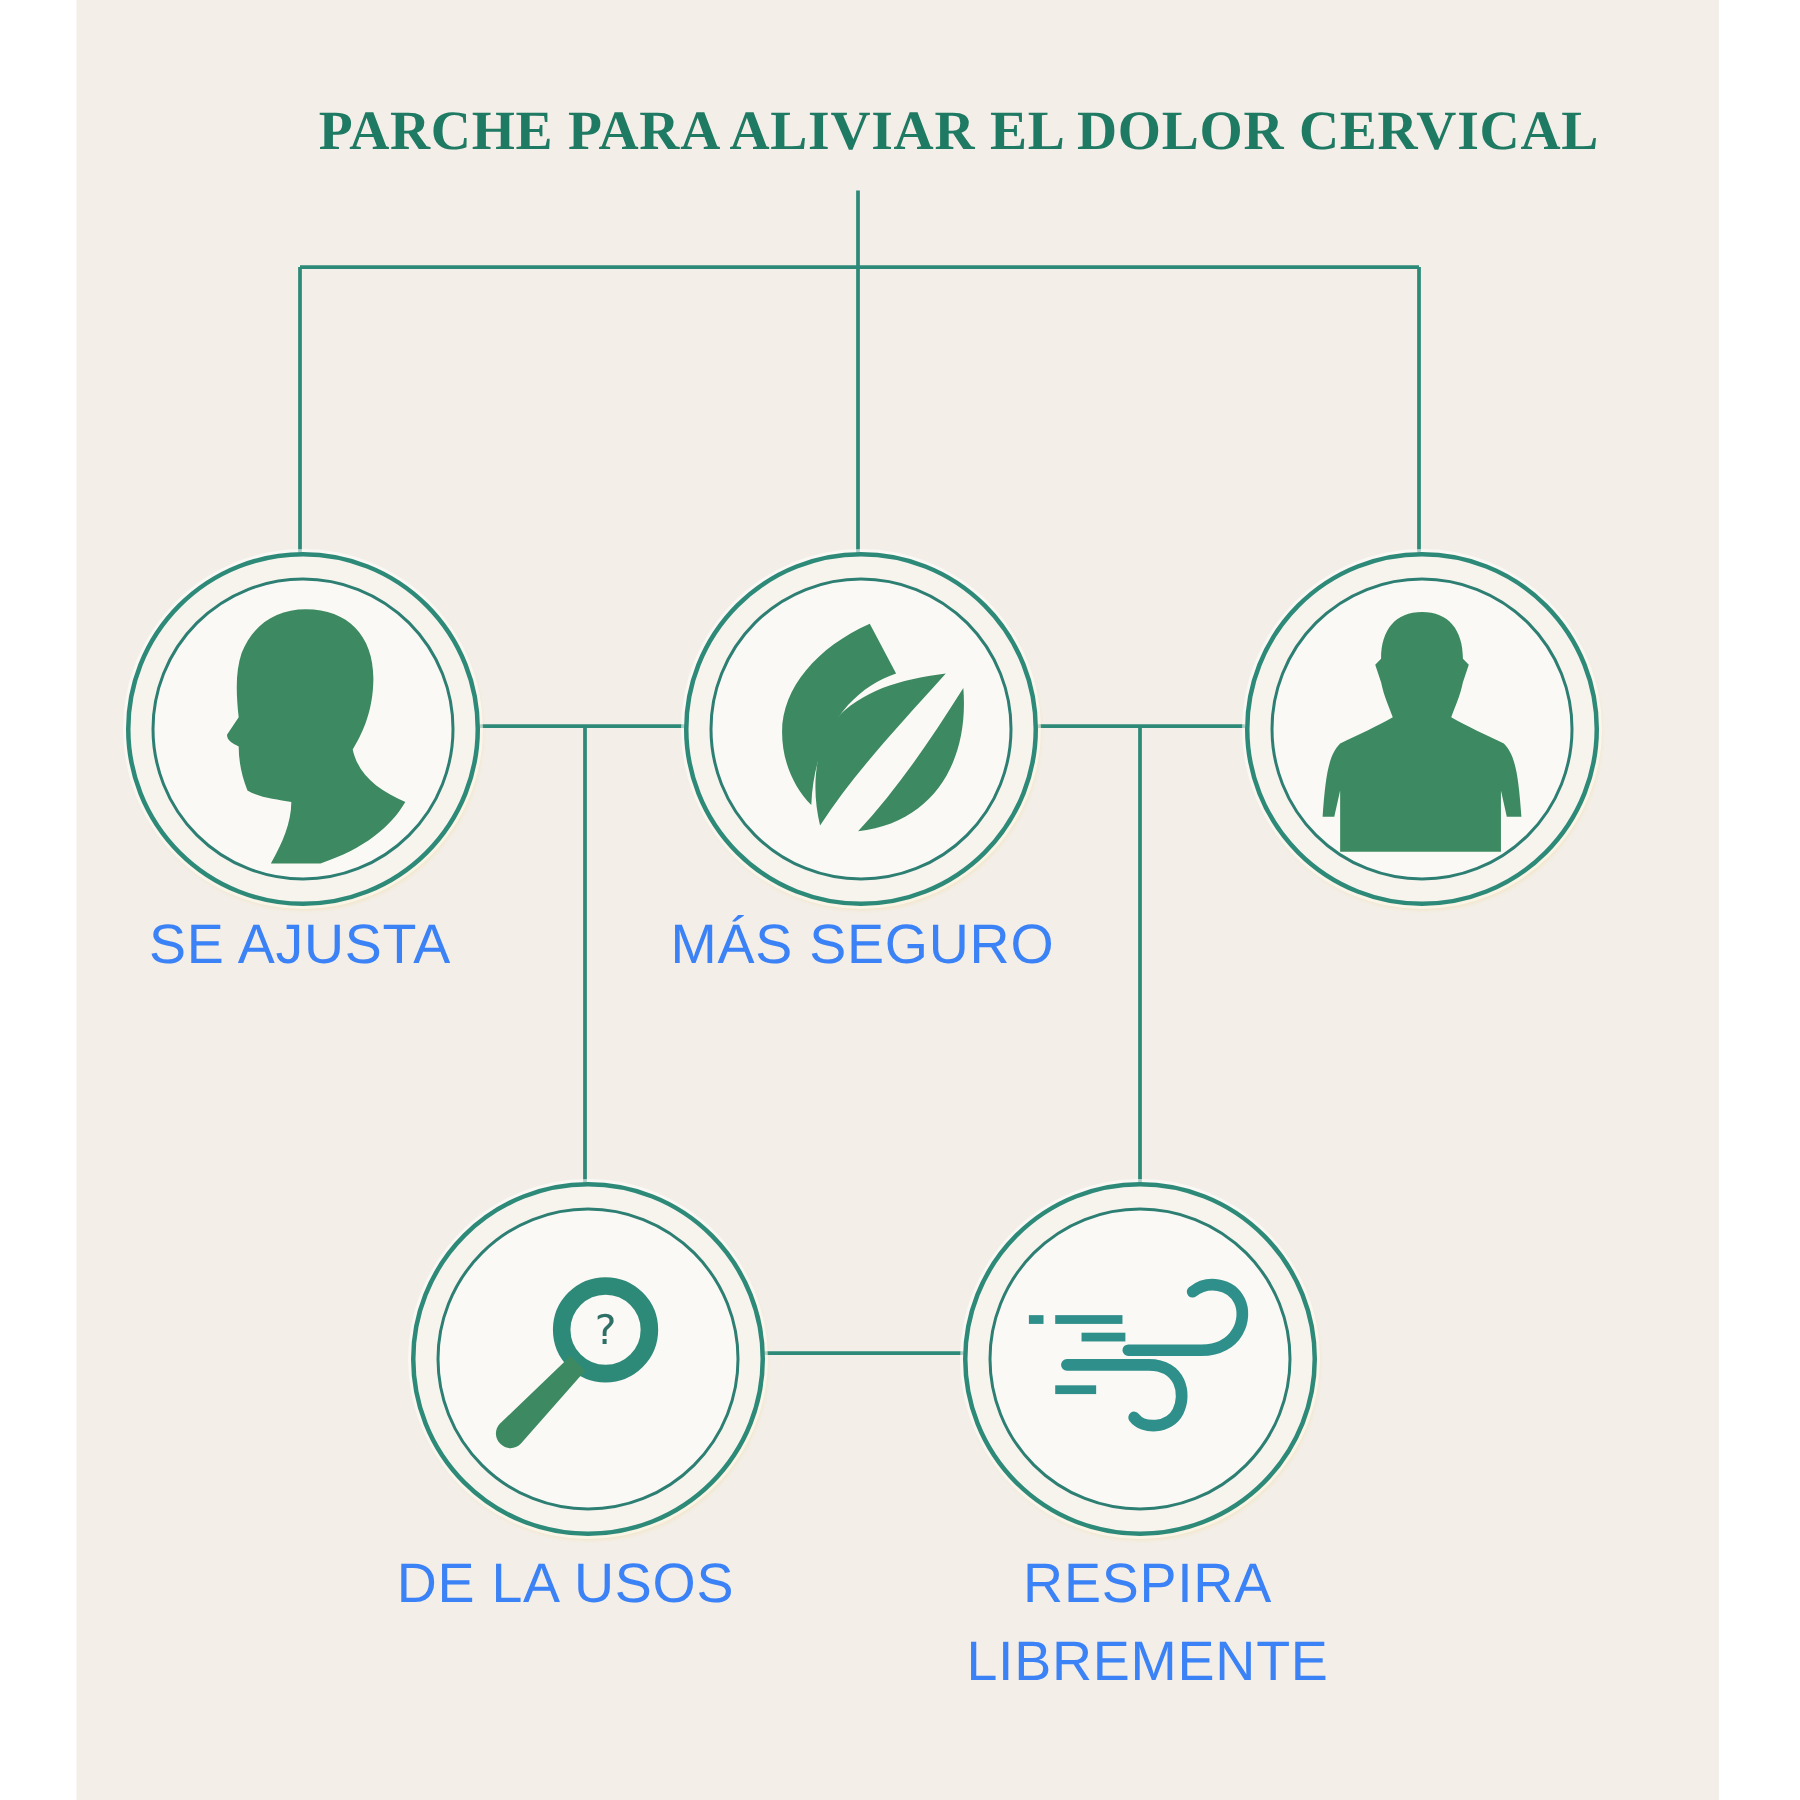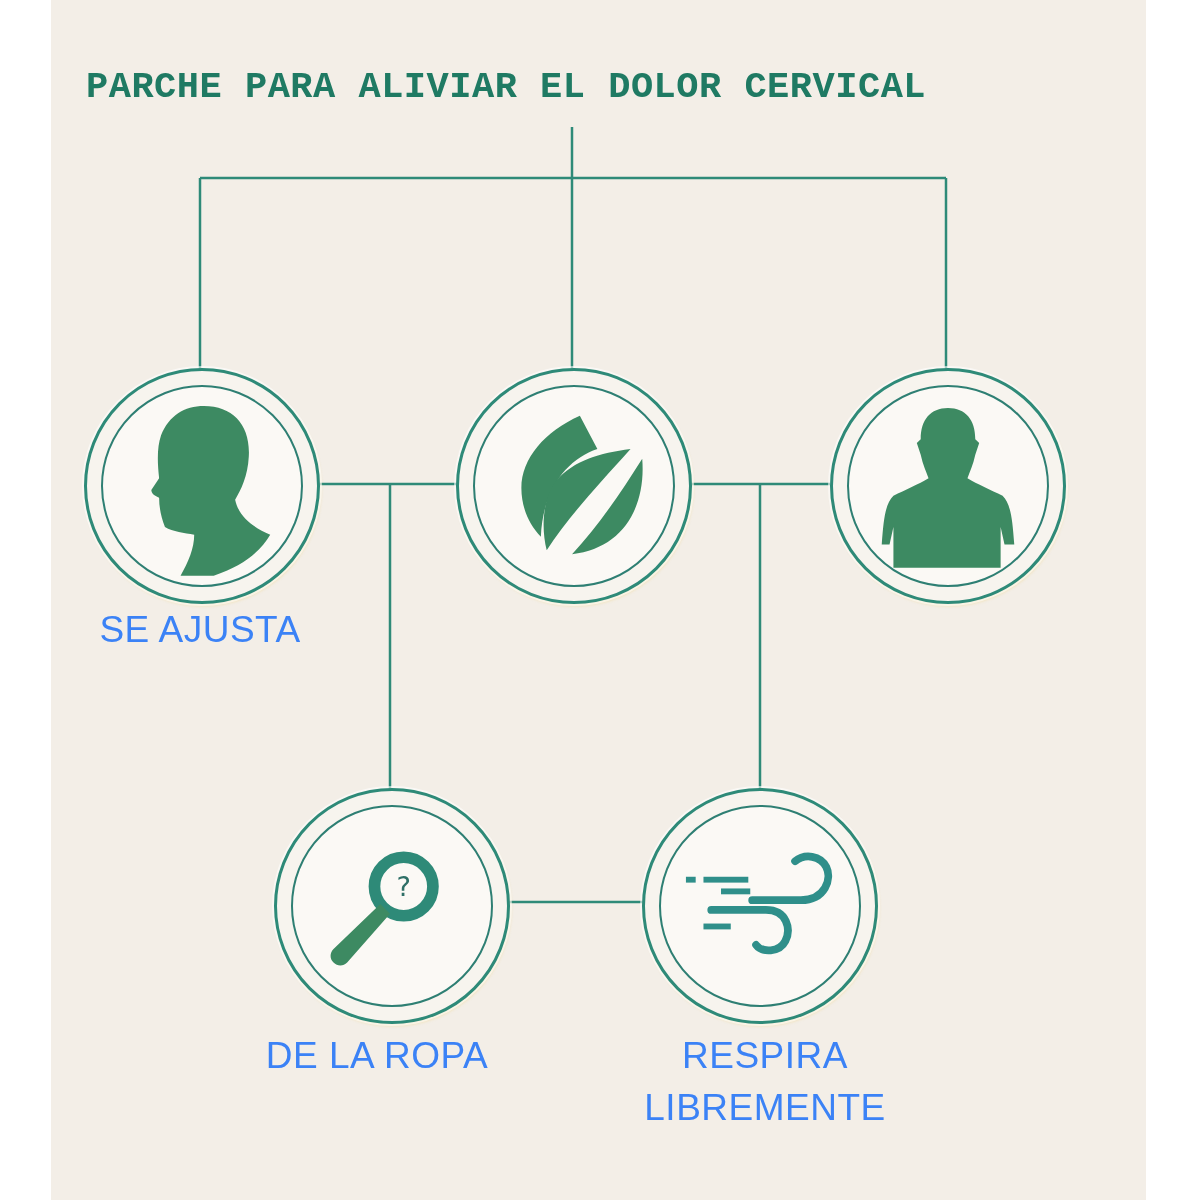--- a/index.html
+++ b/index.html
@@ -5,7 +5,7 @@
   html, body { margin:0; padding:0; }
   body { width:1200px; height:1200px; background:#ffffff; position:relative; overflow:hidden; font-family:"Liberation Sans", sans-serif; }
   .panel { position:absolute; left:51px; top:0; width:1095px; height:1200px; background:#f3eee7; }
-  .title { position:absolute; left:86px; top:66px; width:980px; font-family:Liberation Mono, monospace; font-weight:bold; font-size:37px; color:#1f7a63; letter-spacing:0.5px; white-space:nowrap; }
+  .title { position:absolute; left:86px; top:66px; width:980px; font-family:Liberation Serif, serif; font-weight:bold; font-size:37px; color:#1f7a63; letter-spacing:0.5px; white-space:nowrap;text-align:right; }
   svg.lines { position:absolute; left:0; top:0; width:1200px; height:1200px; }
   .node { position:absolute; width:236px; height:236px; border-radius:50%; border:3px solid #2e8a78; box-sizing:border-box; background:#f7f4ee; box-shadow: 0 0 0 2px rgba(255,255,255,0.6), 1px 2px 3px rgba(240,200,80,0.35); }
   .node .inner { position:absolute; left:14px; top:14px; right:14px; bottom:14px; border-radius:50%; border:2px solid #2e7f73; background:#fbf9f5; }

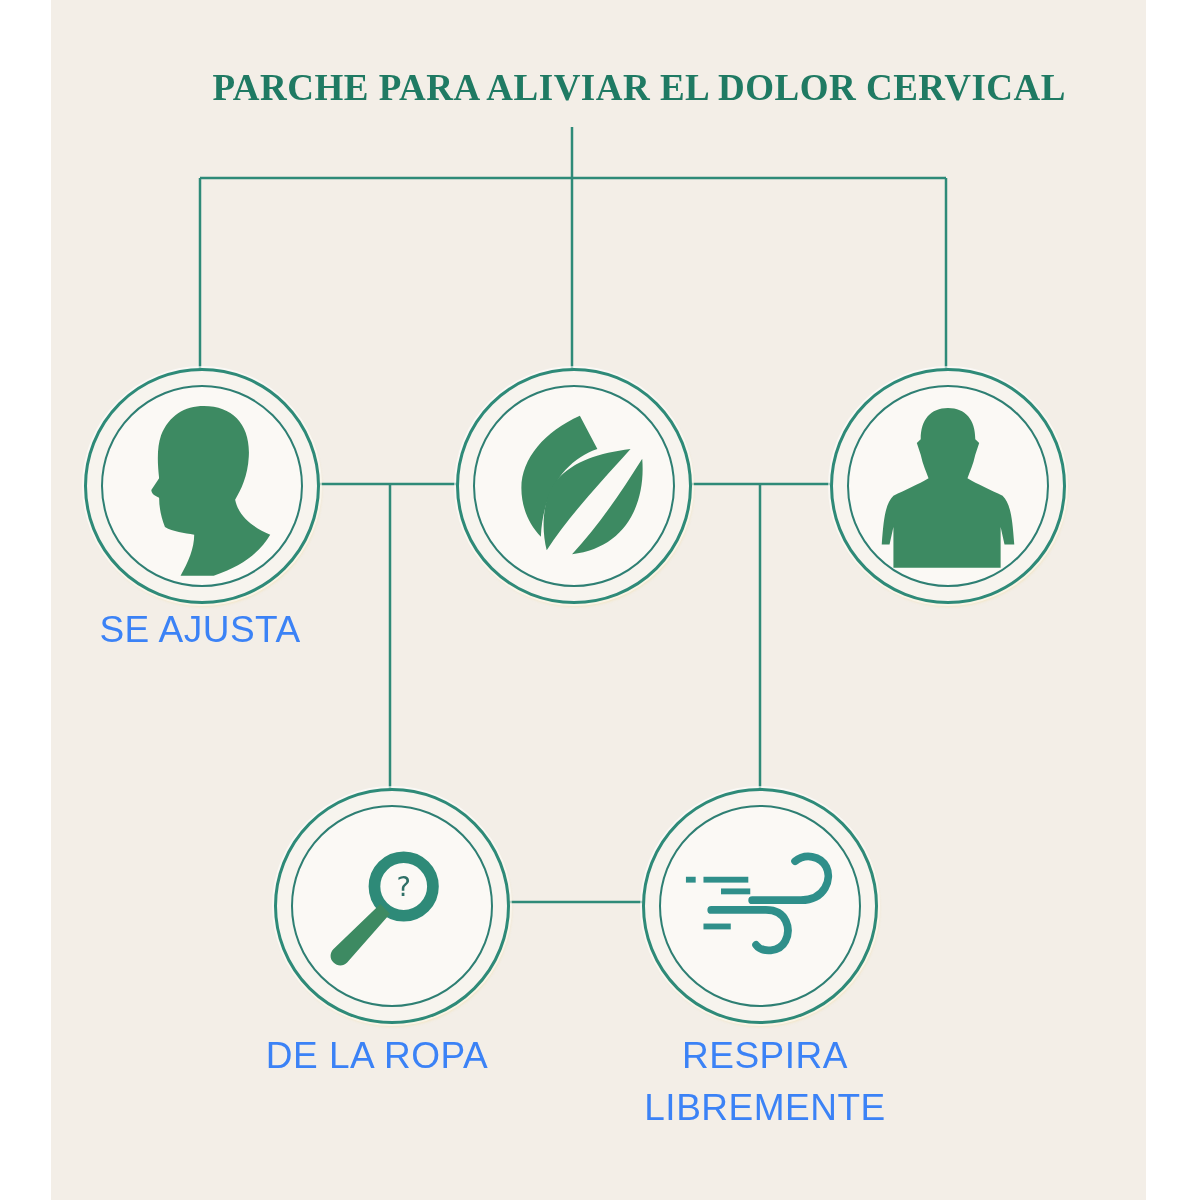--- a/index.html
+++ b/index.html
@@ -85,6 +85,7 @@
   <div>SE AJUSTA</div>
 </div>
 <div class="label" style="left:420px; top:604px; width:310px;">
+  <div>MÁS SEGURO</div>
 </div>
 <div class="label" style="left:766px; top:604px; width:372px;">
 </div>

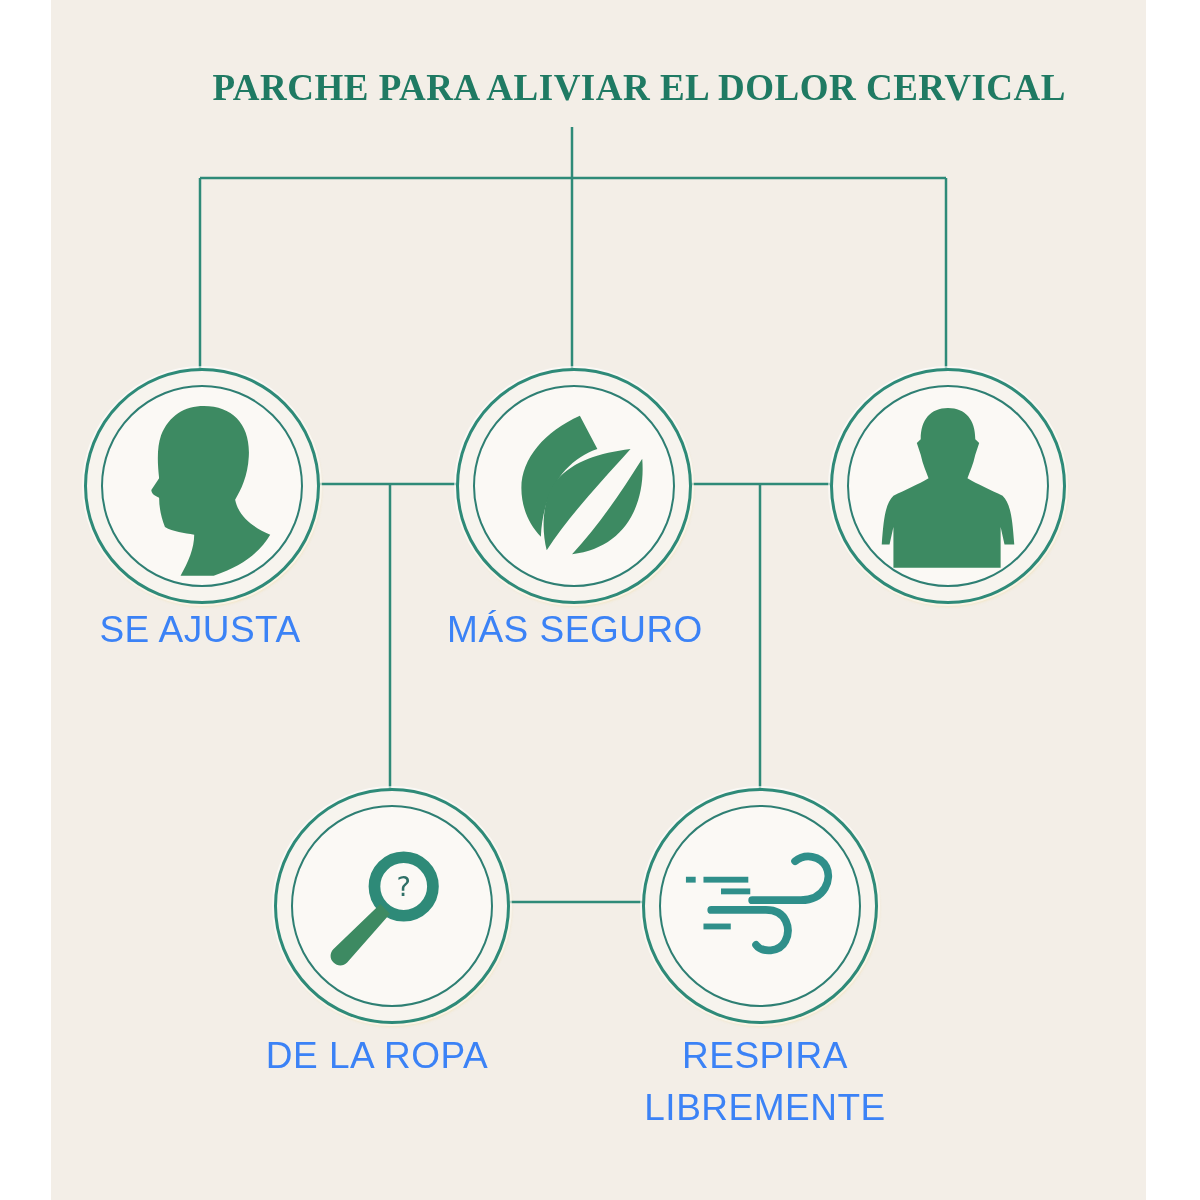--- a/index.html
+++ b/index.html
@@ -90,7 +90,7 @@
 <div class="label" style="left:766px; top:604px; width:372px;">
 </div>
 <div class="label" style="left:212px; top:1030px; width:330px;">
-  <div>DE LA ROPA</div>
+  <div>DE LA USOS</div>
 </div>
 <div class="label" style="left:620px; top:1030px; width:290px;">
   <div>RESPIRA</div>

